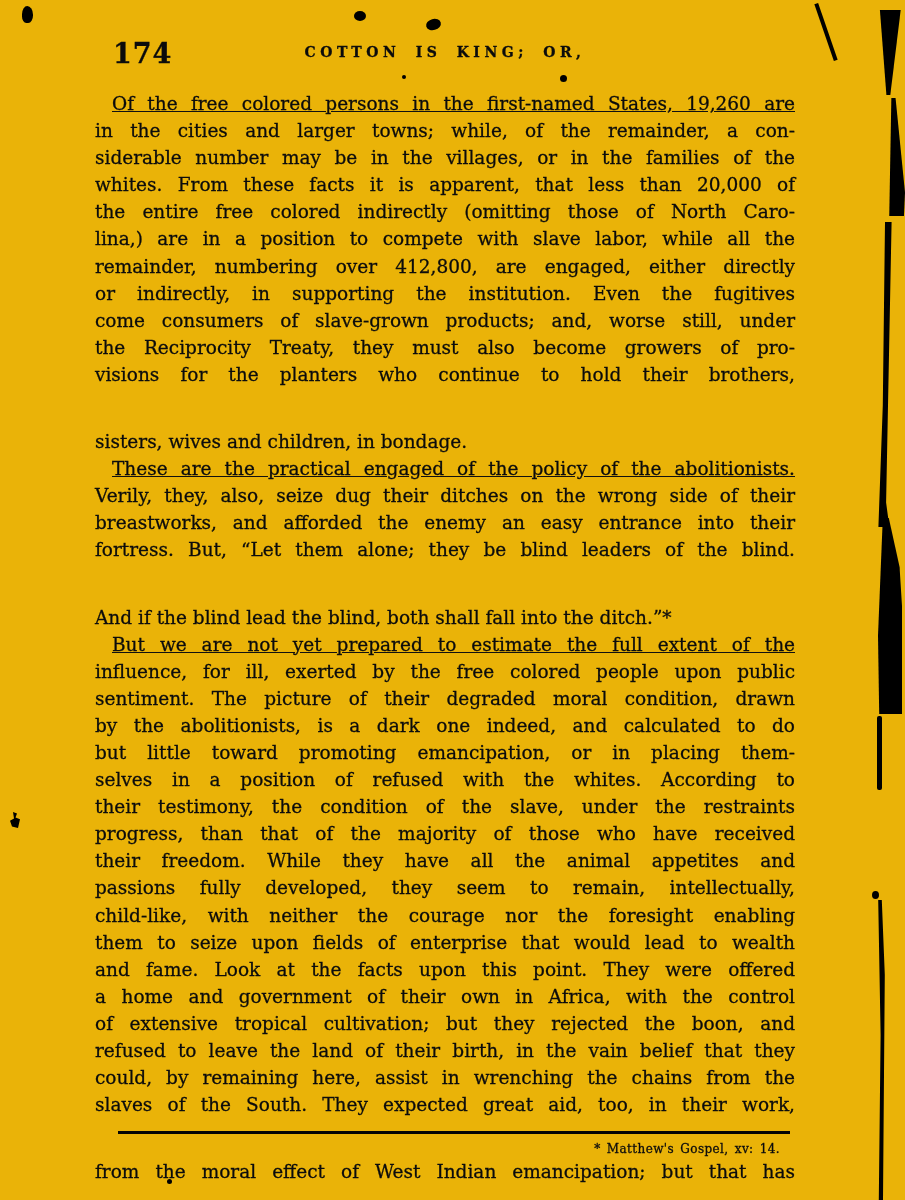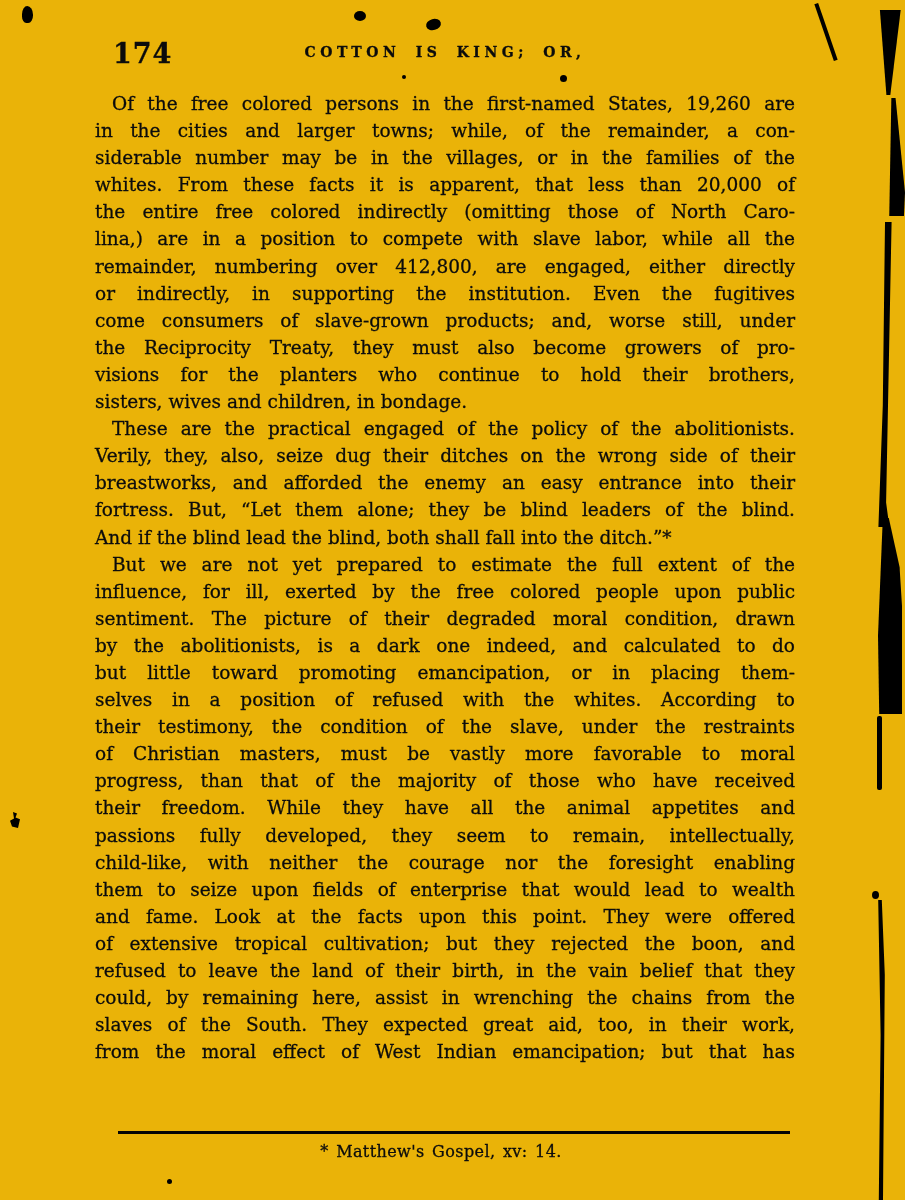--- a/index.html
+++ b/index.html
@@ -34,7 +34,7 @@
     height:27.1px;overflow:visible;white-space:nowrap;
     white-space:normal;
   }
-  .line.first{text-indent:17px;}
+  .line.first{text-indent:17px;text-decoration:underline;}
   .line.last{text-align-last:left;}
   .line.last.flush{text-align-last:justify;}
   

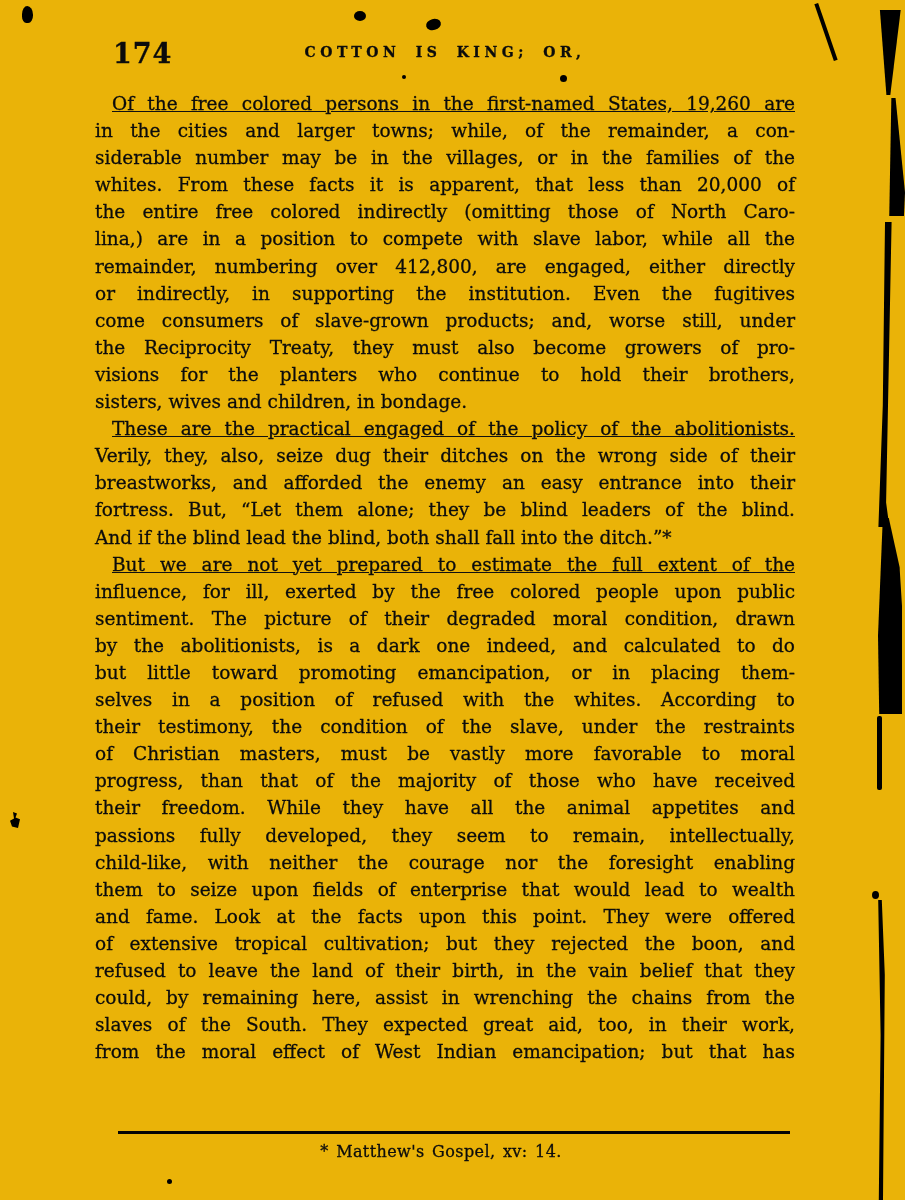--- a/index.html
+++ b/index.html
@@ -35,7 +35,7 @@
     white-space:normal;
   }
   .line.first{text-indent:17px;text-decoration:underline;}
-  .line.last{text-align-last:left;}
+  .line.last{text-align-last:left;margin-top:40px;}
   .line.last.flush{text-align-last:justify;}
   
   .footnote-rule{

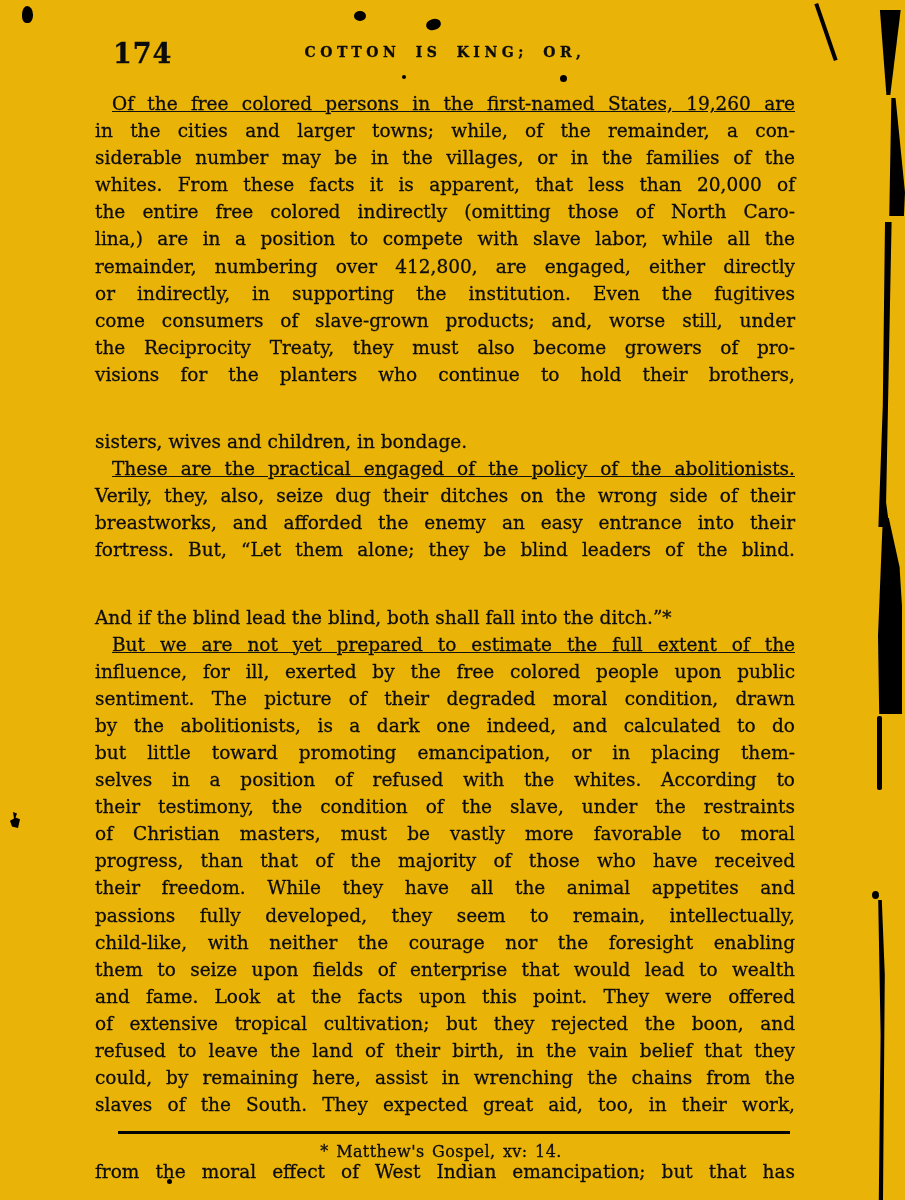--- a/index.html
+++ b/index.html
@@ -88,7 +88,6 @@
         <div class="line">but little toward promoting emancipation, or in placing them-</div>
         <div class="line">selves in a position of refused with the whites.  According to</div>
         <div class="line">their testimony, the condition of the slave, under the restraints</div>
-        <div class="line">of Christian masters, must be vastly more favorable to moral</div>
         <div class="line">progress, than that of the majority of those who have received</div>
         <div class="line">their freedom.  While they have all the animal appetites and</div>
         <div class="line">passions fully developed, they seem to remain, intellectually,</div>

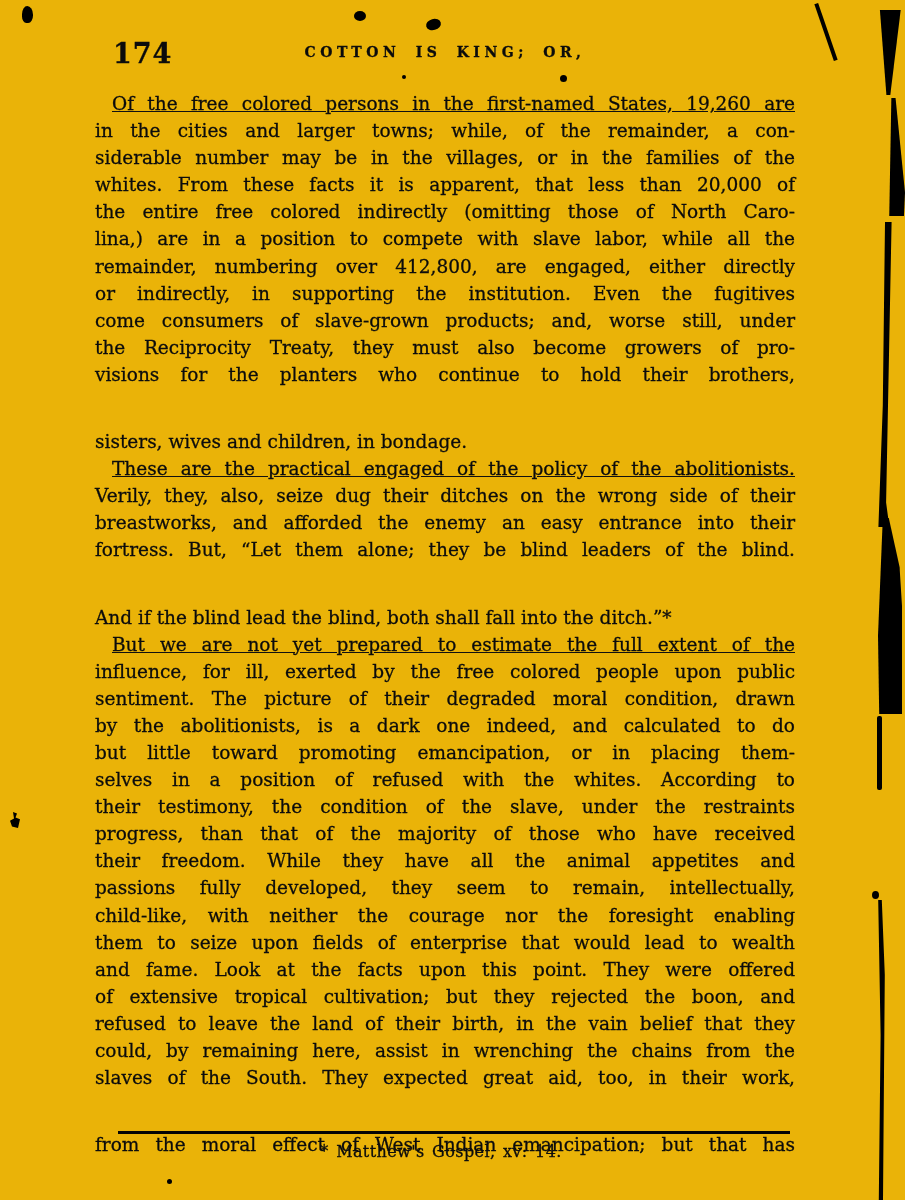--- a/index.html
+++ b/index.html
@@ -94,6 +94,7 @@
         <div class="line">child-like, with neither the courage nor the foresight enabling</div>
         <div class="line">them to seize upon fields of enterprise that would lead to wealth</div>
         <div class="line">and fame.  Look at the facts upon this point.  They were offered</div>
+        <div class="line">a home and government of their own in Africa, with the control</div>
         <div class="line">of extensive tropical cultivation; but they rejected the boon, and</div>
         <div class="line">refused to leave the land of their birth, in the vain belief that they</div>
         <div class="line">could, by remaining here, assist in wrenching the chains from the</div>

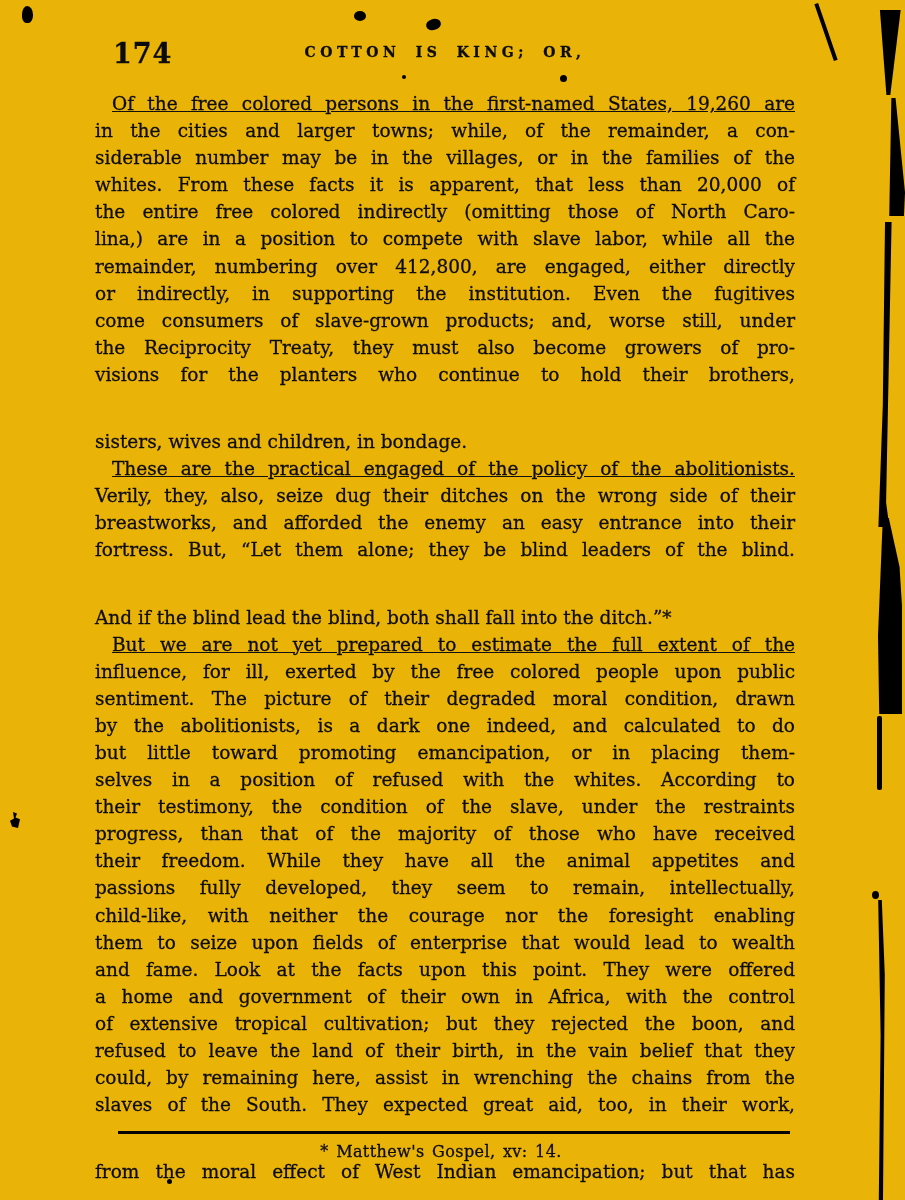--- a/index.html
+++ b/index.html
@@ -43,8 +43,8 @@
     background:#050505;
   }
   .footnote{
-    position:absolute;left:91px;top:1142px;width:700px;
-    text-align:center;font-size:16px;letter-spacing:0.4px;word-spacing:2px;
+    position:absolute;left:80px;top:1142px;width:700px;
+    text-align:right;font-size:12px;letter-spacing:0.4px;word-spacing:2px;
   }
   
   .art{position:absolute;background:#000;}

